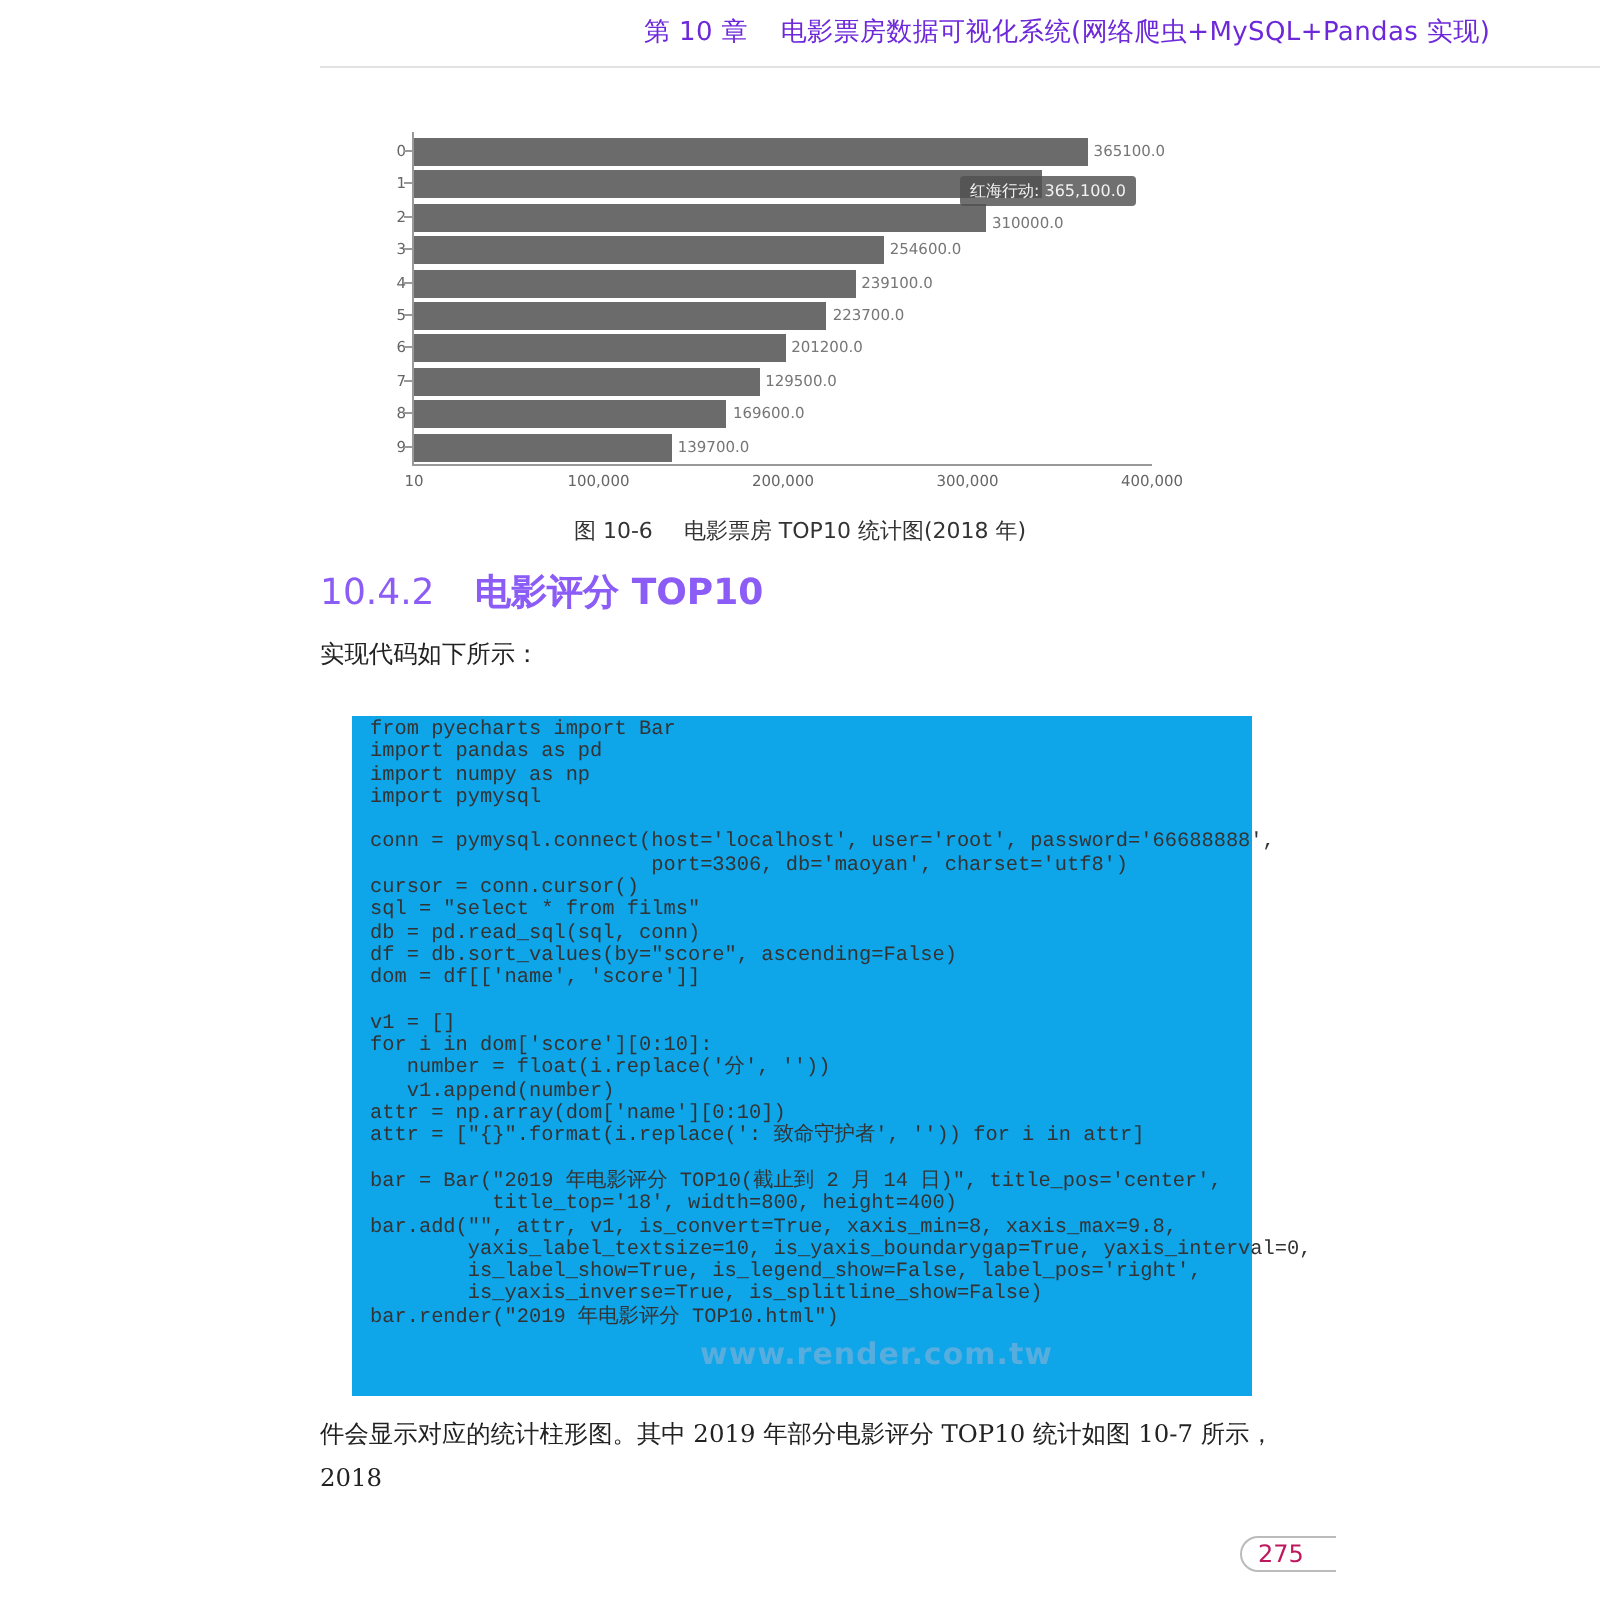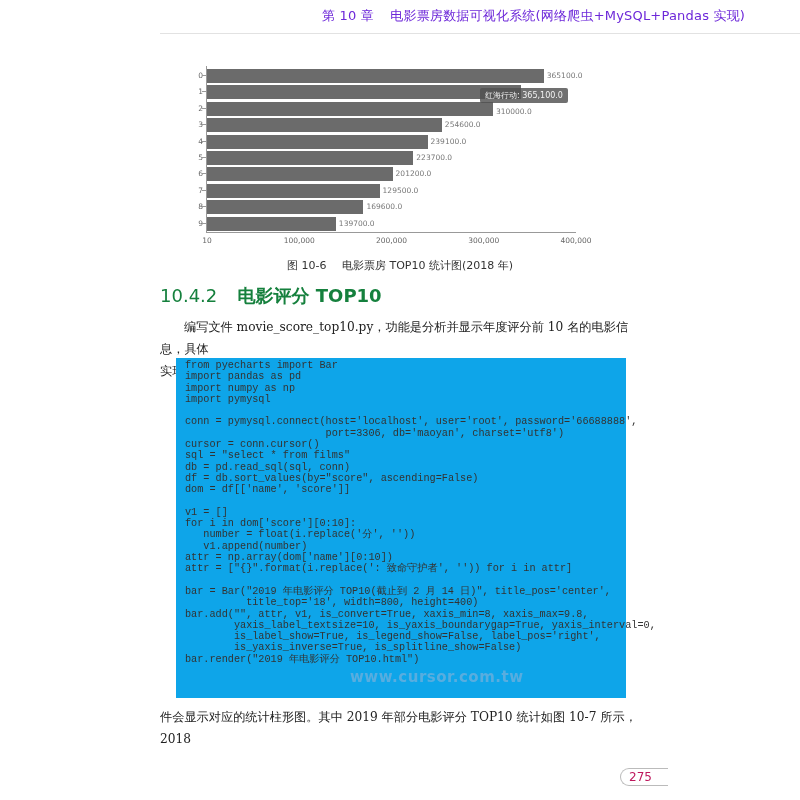--- a/index.html
+++ b/index.html
@@ -29,7 +29,7 @@
                  font-family:"DejaVu Sans", sans-serif; font-size:11px; color:#333; }
   .fig-caption .num { margin-right:12px; }
   .section-title { position:absolute; left:160px; top:284px; font-family:"DejaVu Sans", sans-serif;
-                   font-size:18px; font-weight:bold; color:#15803d; }
+                   font-size:18px; font-weight:bold; color:#8b5cf6; }
   .section-title .num { margin-right:14px; font-weight:normal; }
   .para { position:absolute; left:160px; width:480px; font-size:12.2px; line-height:22px; color:#222; }
   .para .indent { display:inline-block; width:24px; }

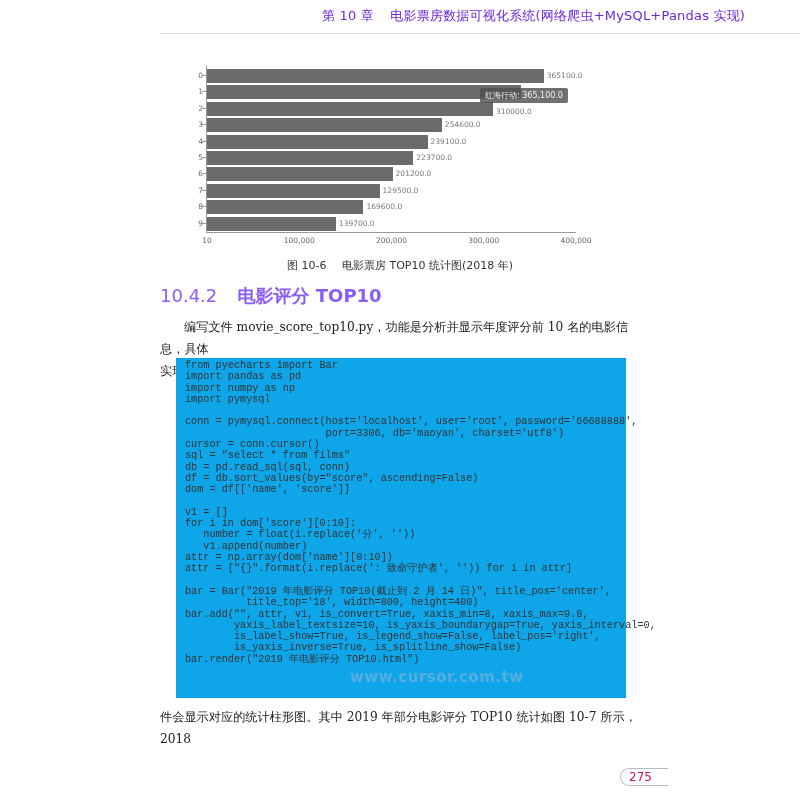--- a/index.html
+++ b/index.html
@@ -134,7 +134,6 @@
 </div>
 
 <div class="para" style="top:316px;">
-  <div><span class="indent"></span><span>编写文件 movie_score_top10.py，功能是分析并显示年度评分前 10 名的电影信息，具体</span></div>
   <div>实现代码如下所示：</div>
 </div>
 

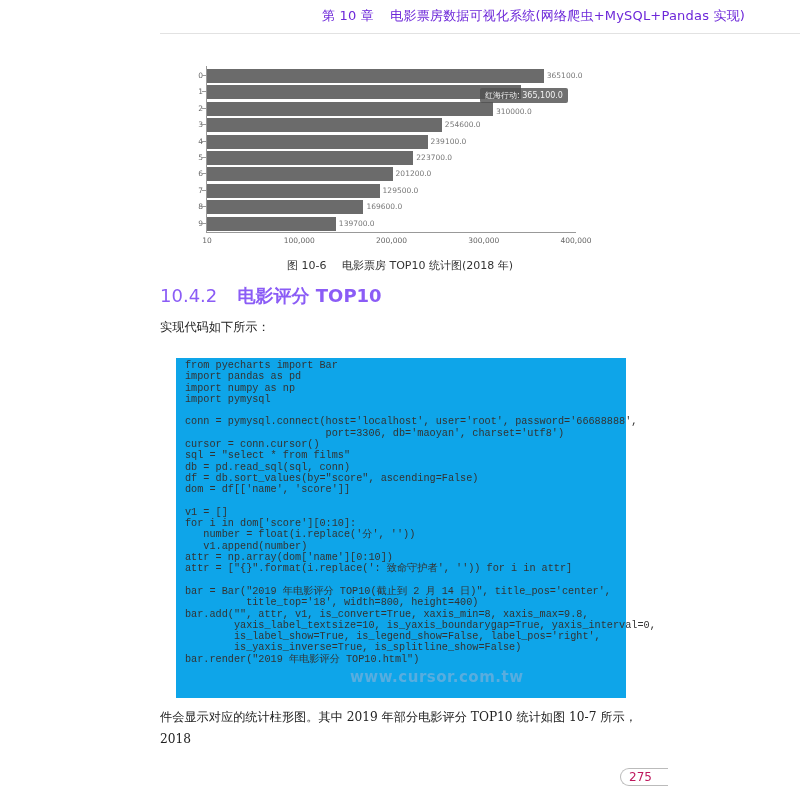--- a/index.html
+++ b/index.html
@@ -166,7 +166,7 @@
         is_yaxis_inverse=True, is_splitline_show=False)
 bar.render("2019 年电影评分 TOP10.html")</pre>
 </div>
-<div class="watermark">www.cursor.com.tw</div>
+<div class="watermark">www.render.com.tw</div>
 
 <div class="para" style="top:706px;">
   <div>件会显示对应的统计柱形图。其中 2019 年部分电影评分 TOP10 统计如图 10-7 所示，2018</div>

